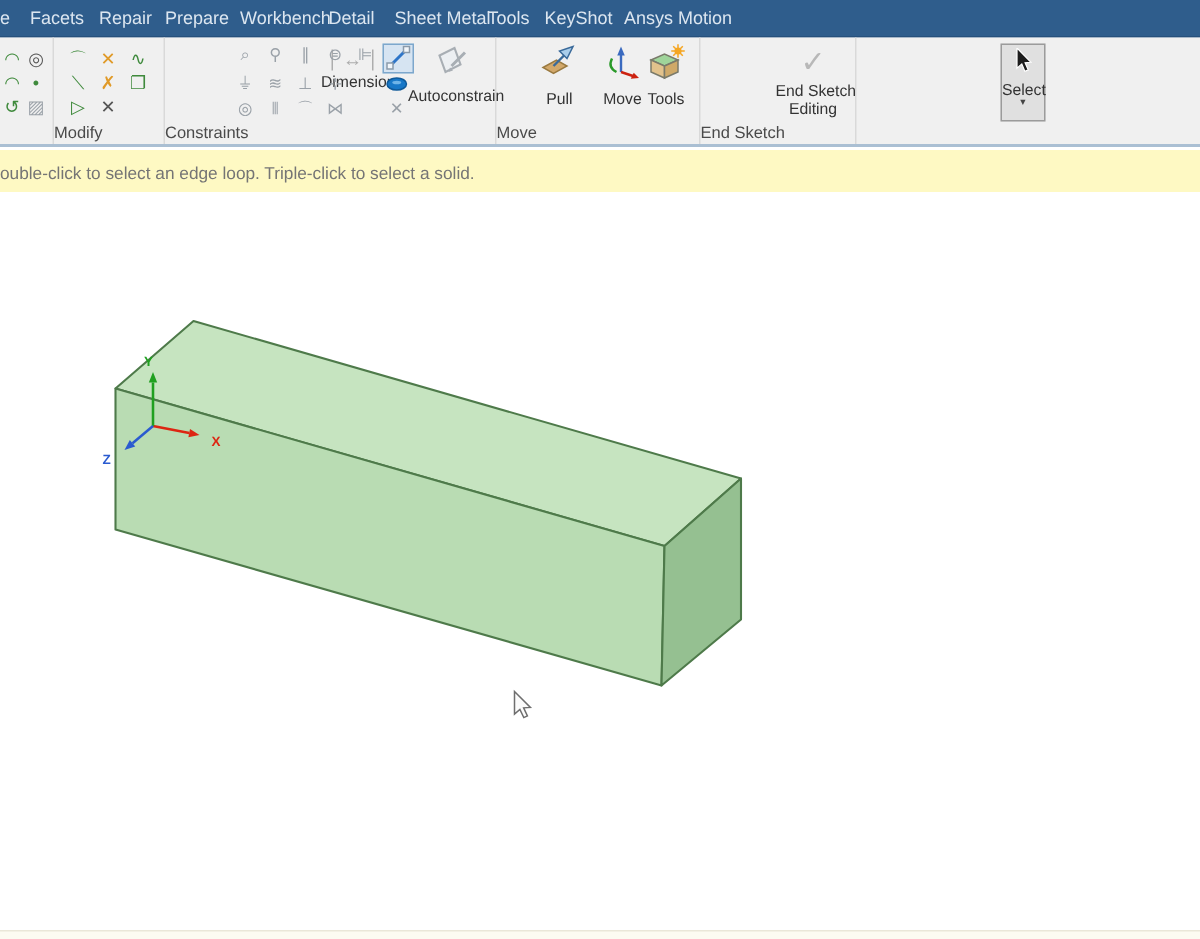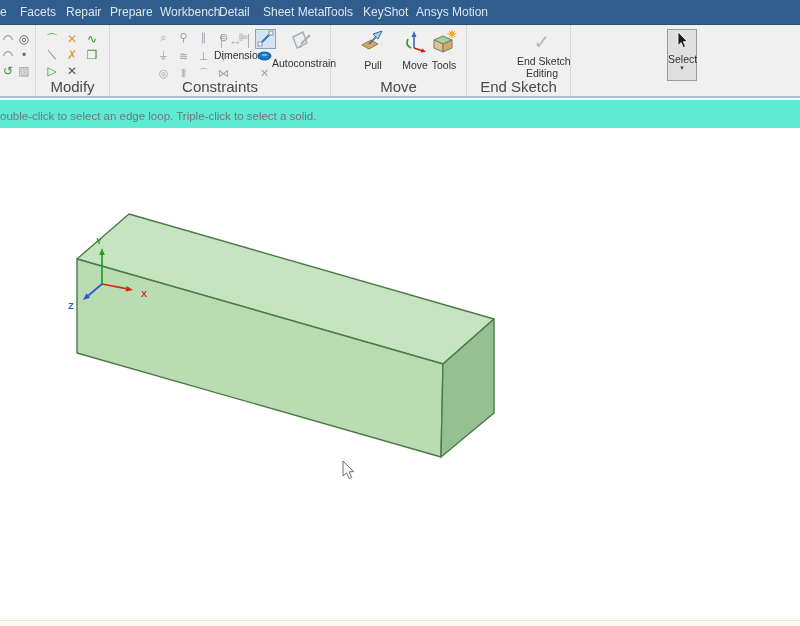--- a/index.html
+++ b/index.html
@@ -16,8 +16,8 @@
   .ribbon { position:absolute; left:0; top:25px; width:800px; height:73px;
             background:#f0f0f0; border-bottom:2px solid #aabfd3; z-index:5; }
   .rgroup { position:absolute; top:0; height:71px; border-right:1px solid #d9d9d9; }
-  .rgroup-label { position:absolute; bottom:1px; left:0; width:100%; text-align:center;
-                  font-size:15px; color:#4a4a4a; white-space:nowrap; }
+  .rgroup-label { position:absolute; bottom:1px; left:0; width:100%; 
+                  font-size:11px; color:#4a4a4a; white-space:nowrap; }
   .mini { position:absolute; width:16px; height:16px; font-size:12px; line-height:16px;
           text-align:center; cursor:default; }
   .green { color:#3f8a3c; } .orange { color:#e09a28; } .dark { color:#555; } .gray { color:#9aa1a8; }

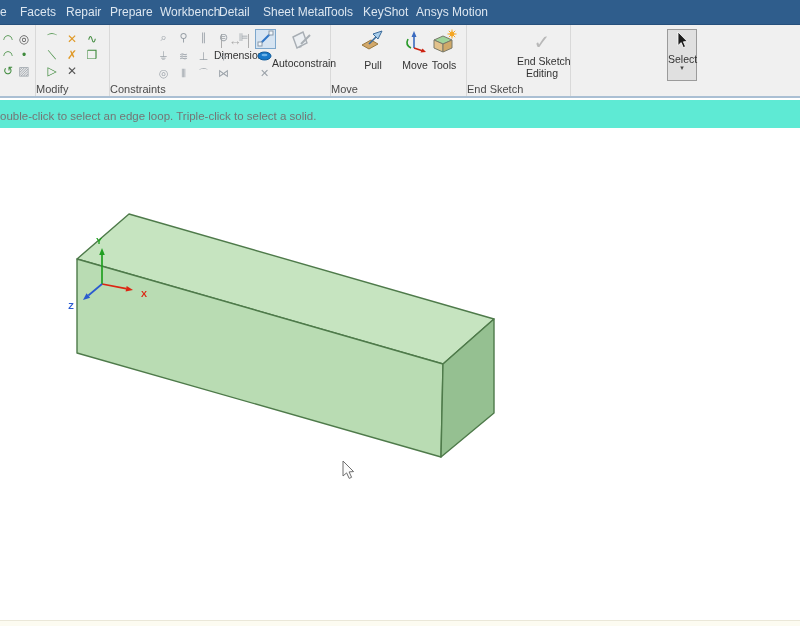--- a/index.html
+++ b/index.html
@@ -35,7 +35,7 @@
              border-right:1.5px solid #adadad; color:#adadad; font-size:13px; line-height:13px; }
 
   
-  .hintbar { position:absolute; left:0; top:100px; width:800px; height:28px; background:#5eead4; z-index:4; }
+  .hintbar { position:absolute; left:0; top:100px; width:800px; height:28px; background:#fef9c3; z-index:4; }
   .hinttext { position:absolute; left:0; top:10px; font-size:11.5px; color:#757575; white-space:nowrap; }
 
   

